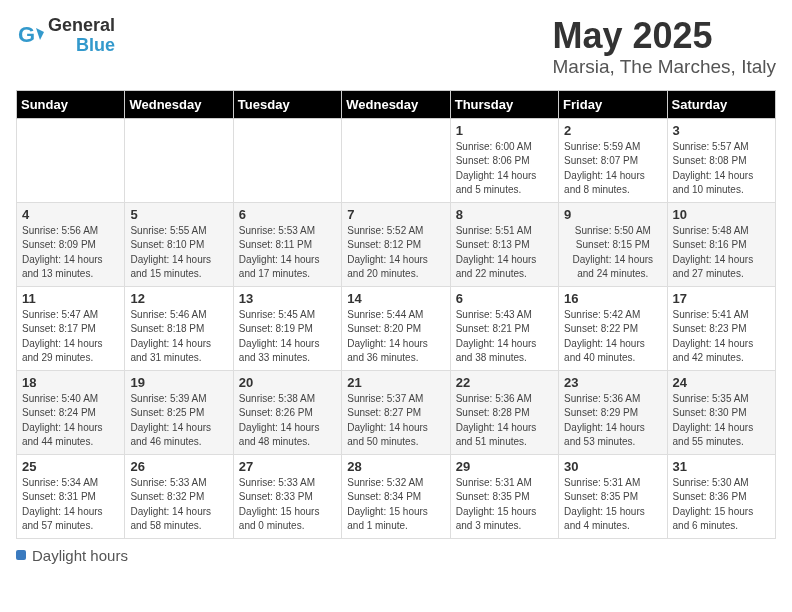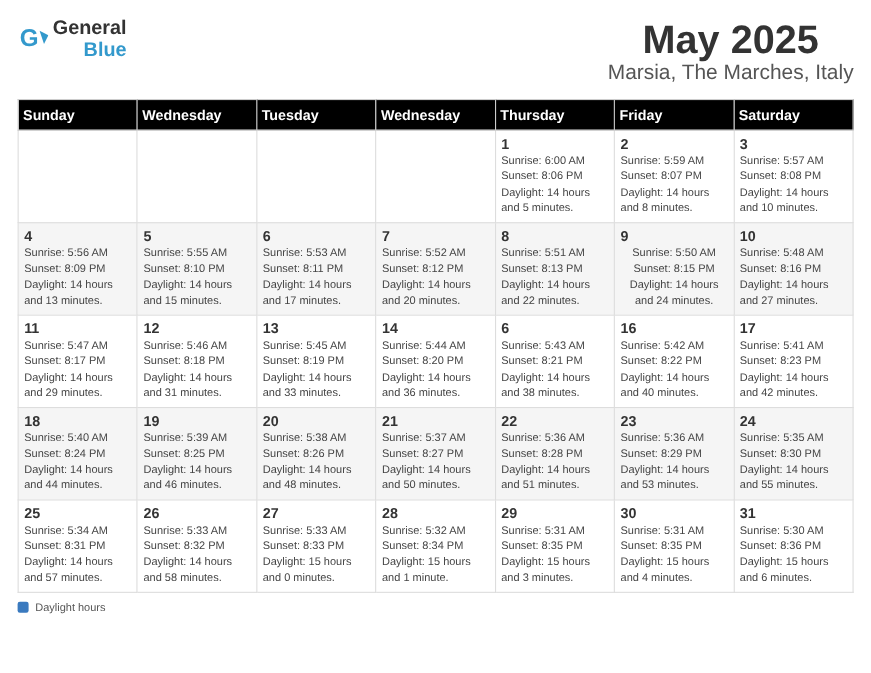--- a/index.html
+++ b/index.html
@@ -33,7 +33,7 @@
       margin-right: 4px;
     }
     .title-block {
-      text-align: center;
+      text-align: left;
       margin-left: 28px;
     }
     .month-title {

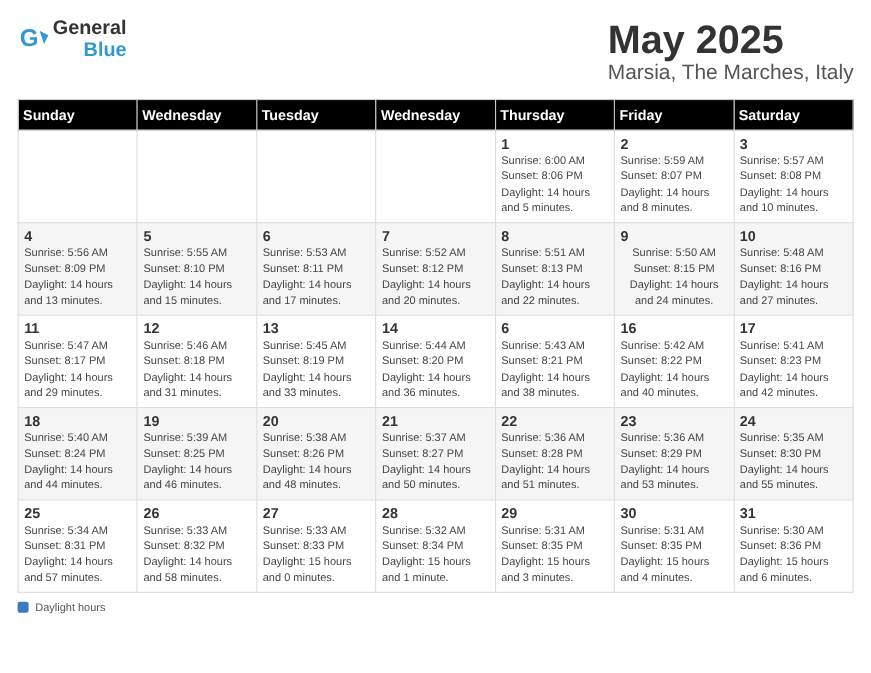--- a/index.html
+++ b/index.html
@@ -89,7 +89,7 @@
     }
     .footer {
       margin-top: 8px;
-      font-size: 10px;
+      font-size: 15px;
       color: #555;
       display: flex;
       align-items: center;

